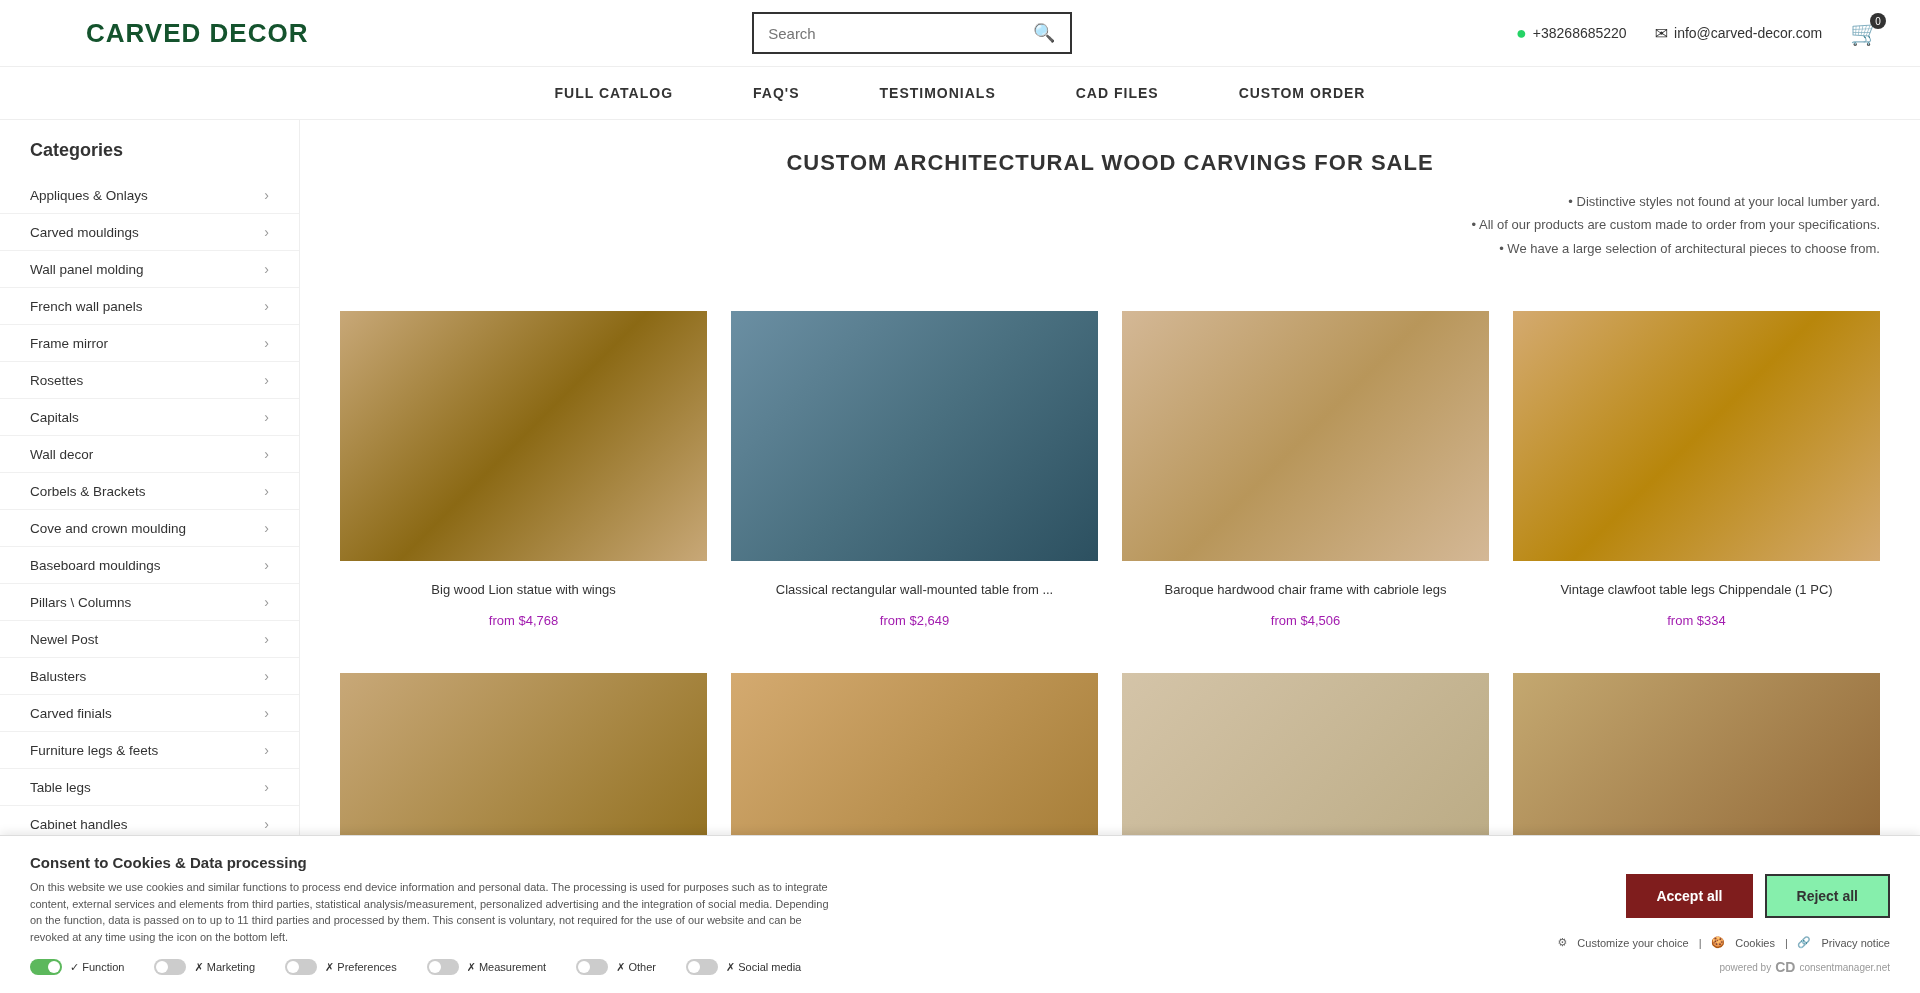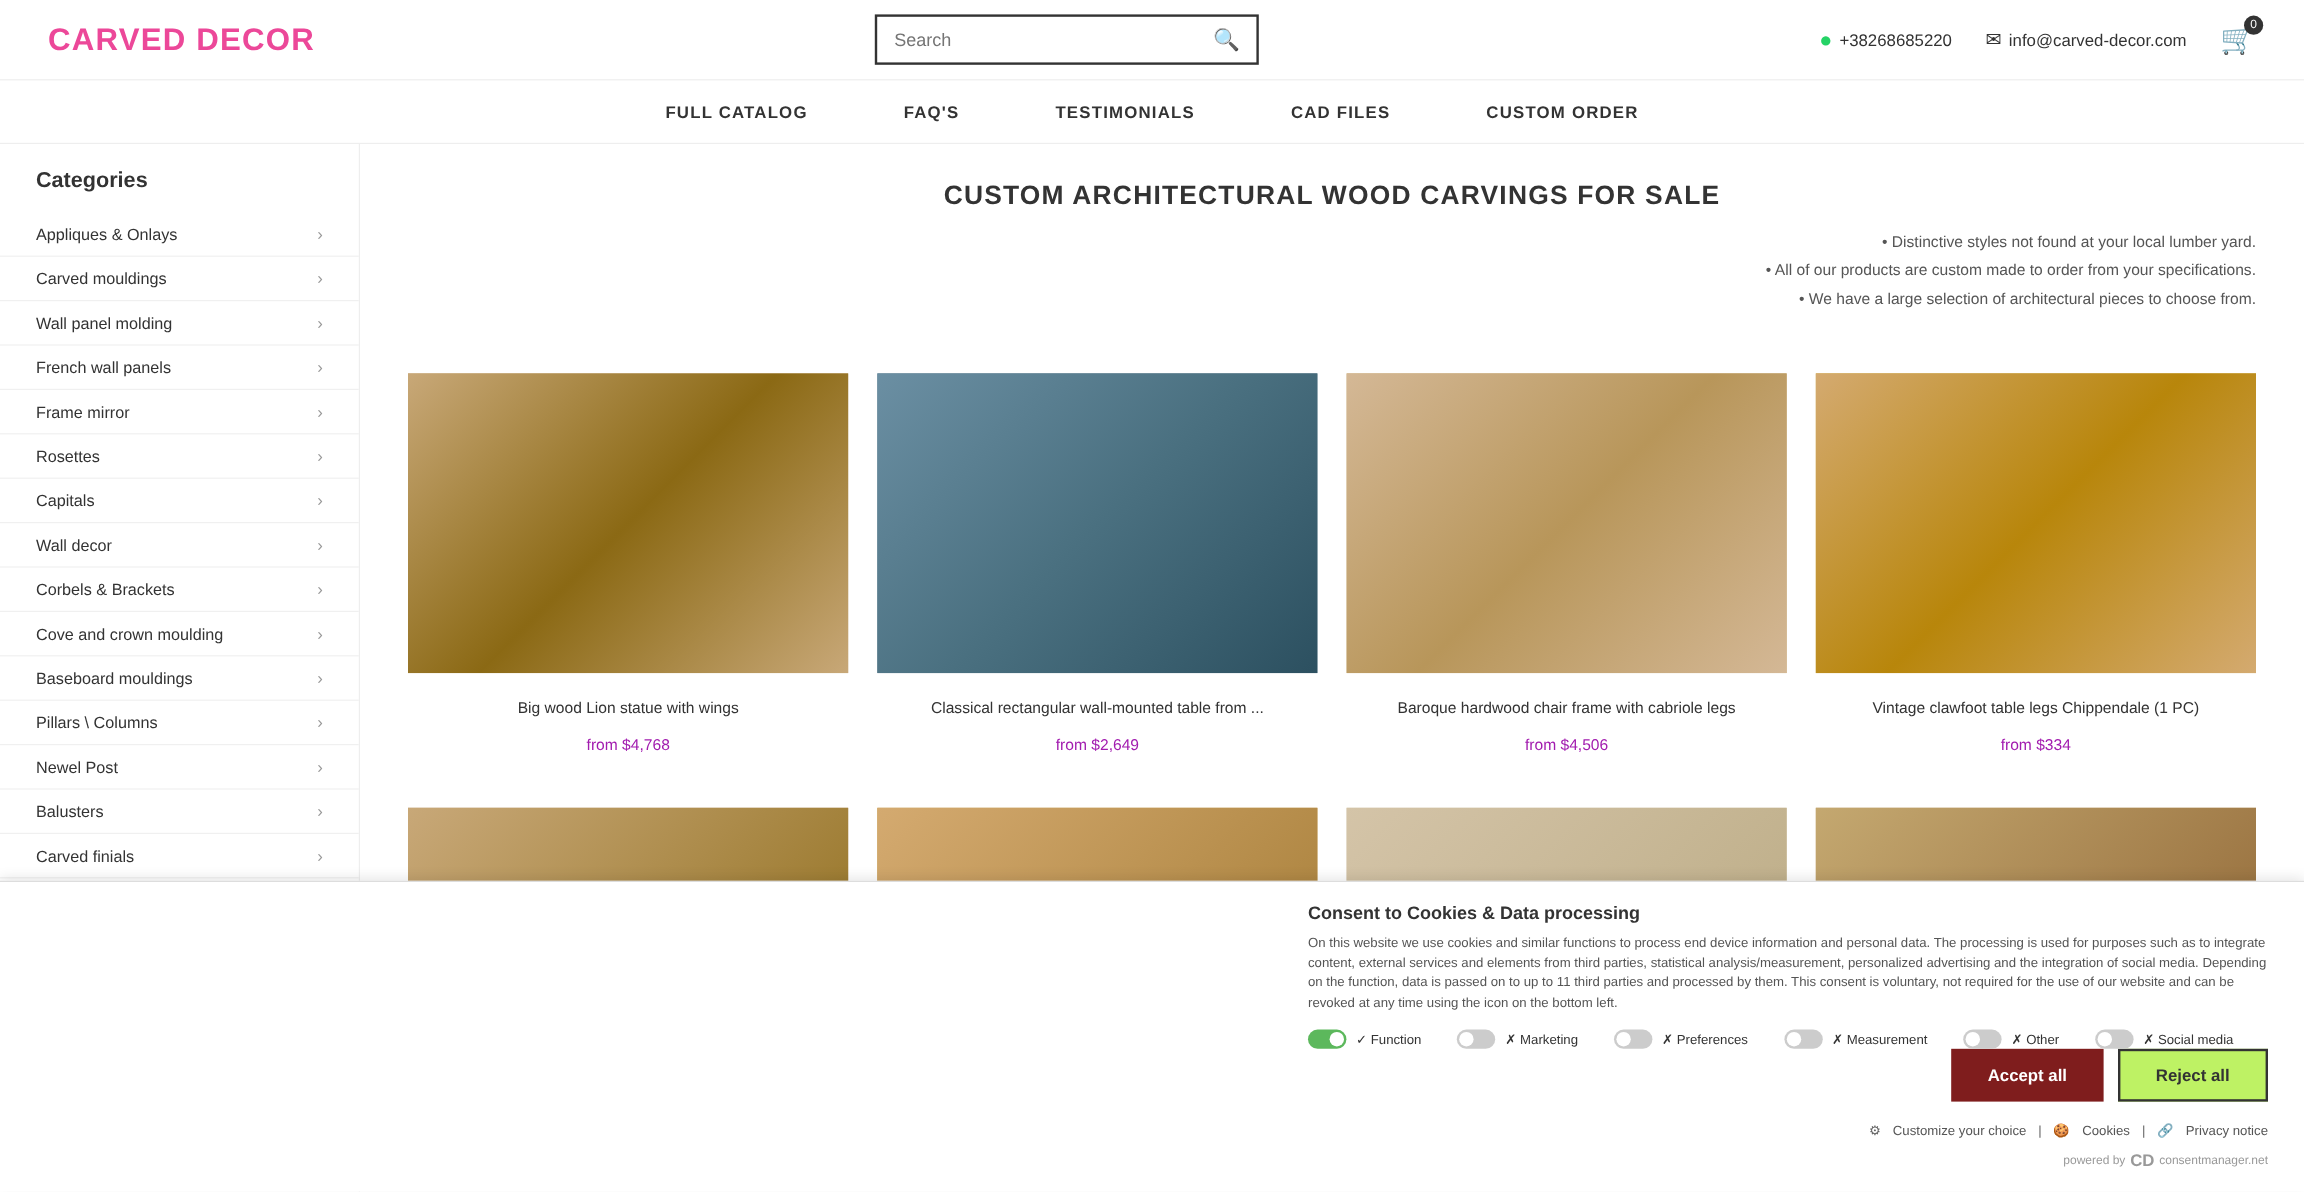--- a/index.html
+++ b/index.html
@@ -7,7 +7,7 @@
 
     
     .header { display: flex; align-items: center; justify-content: space-between; padding: 12px 40px; border-bottom: 1px solid #eee; }
-    .logo { font-size: 26px; font-weight: 900; letter-spacing: 1px; color: #ec4899; }
+    .logo { font-size: 26px; font-weight: 900; letter-spacing: 1px; color: #14532d; margin-left: 46px; }
     .search-box { display: flex; align-items: center; border: 2px solid #333; padding: 8px 14px; width: 320px; }
     .search-box input { border: none; outline: none; font-size: 15px; width: 100%; }
     .search-icon { font-size: 18px; color: #333; cursor: pointer; }

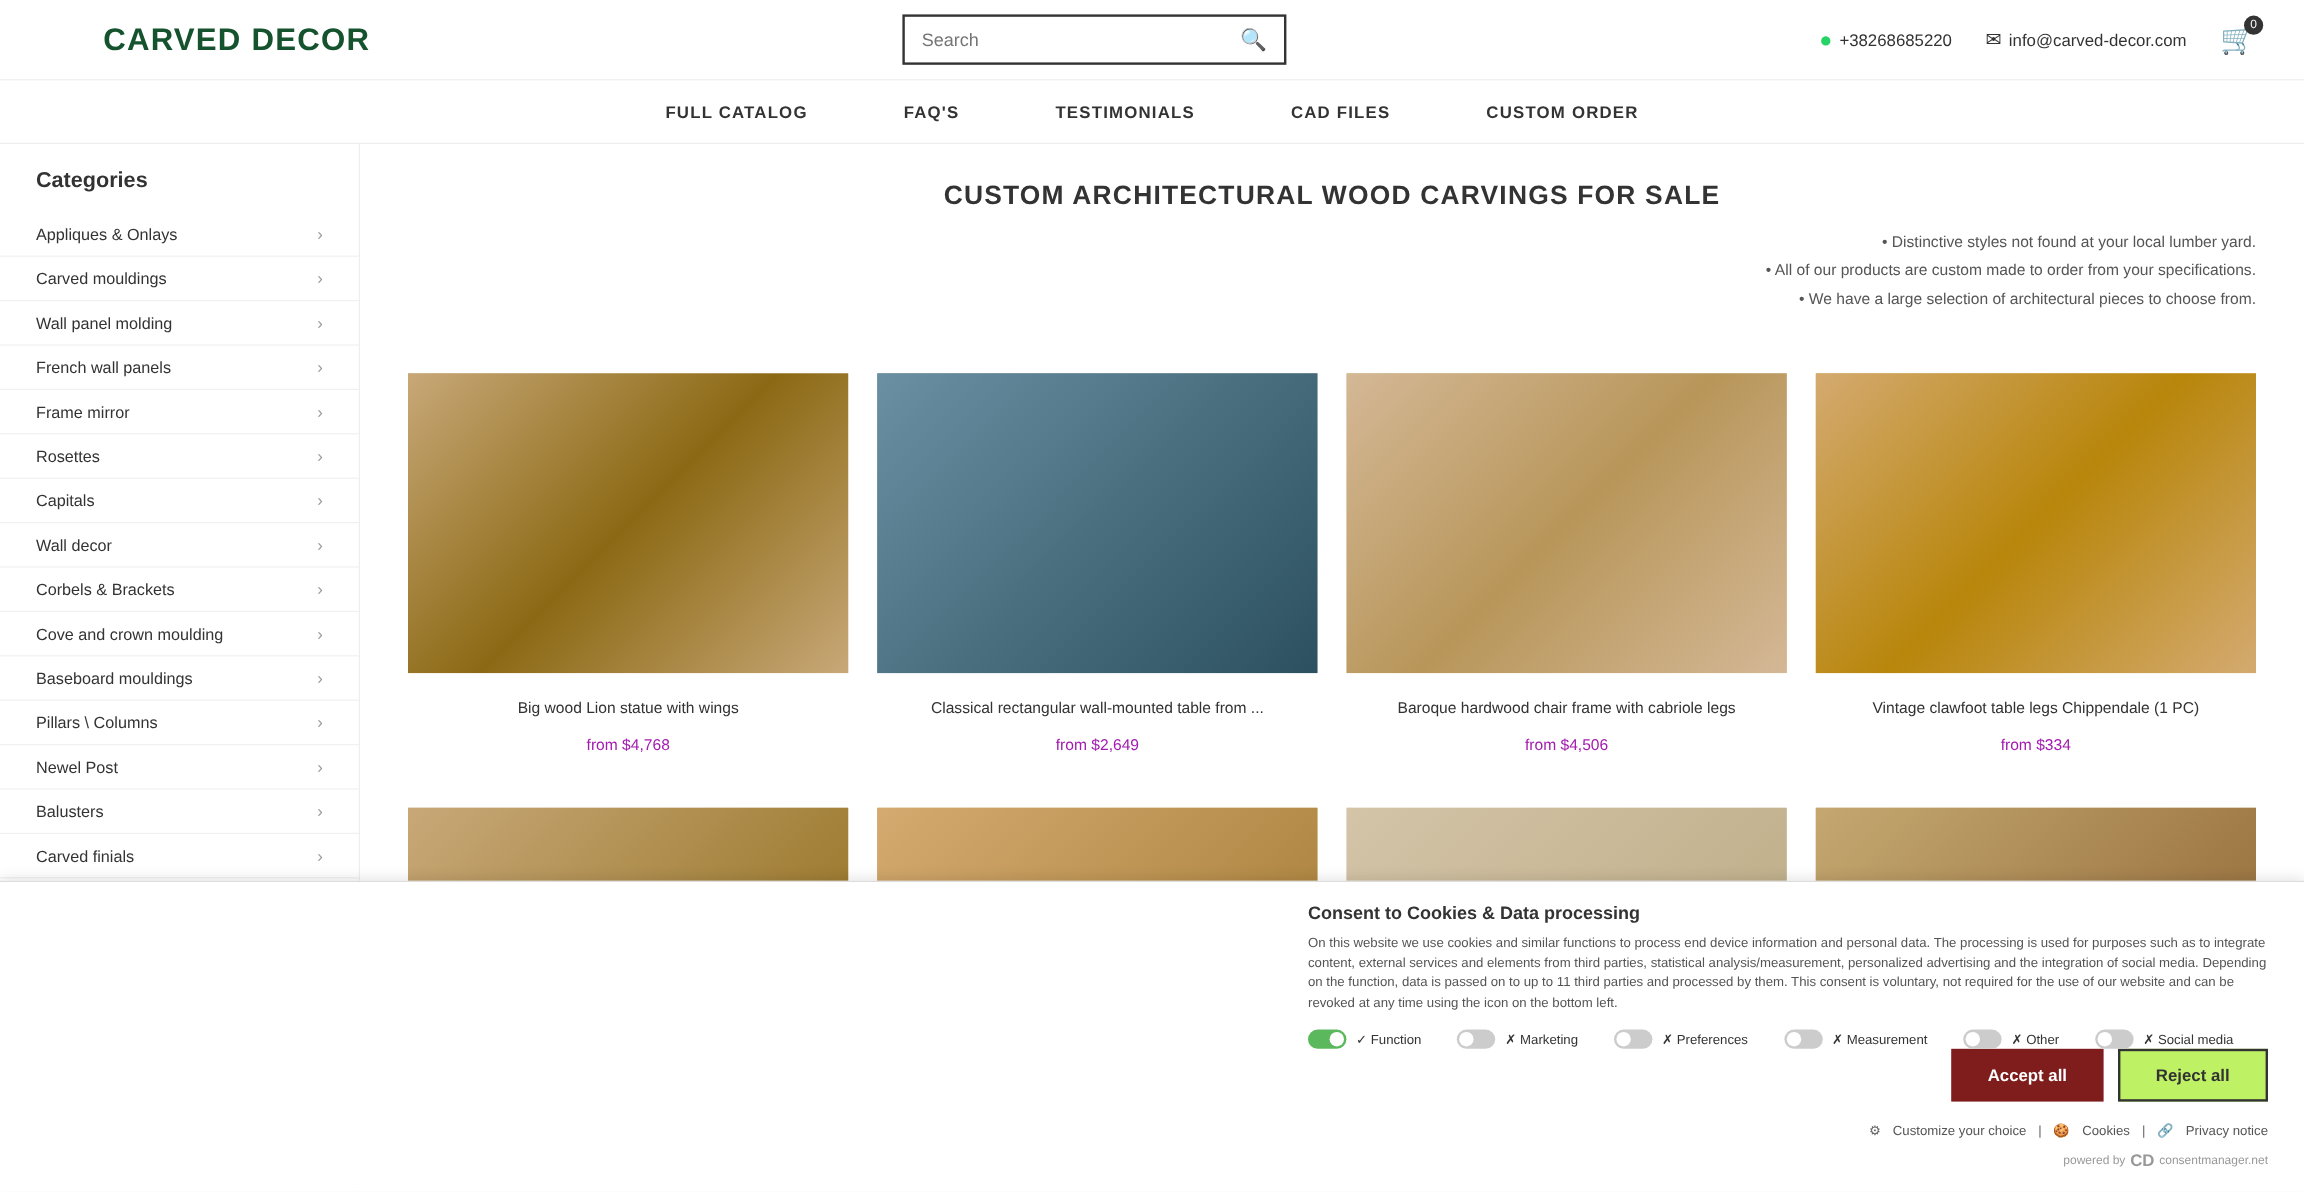--- a/index.html
+++ b/index.html
@@ -59,7 +59,7 @@
     .cookie-banner { position: fixed; bottom: 0; left: 0; right: 0; background: #fff; border-top: 1px solid #ddd; padding: 18px 30px; z-index: 1000; box-shadow: 0 -2px 10px rgba(0,0,0,0.1); }
     .cookie-title { font-size: 15px; font-weight: 700; margin-bottom: 8px; }
     .cookie-text { font-size: 11px; color: #555; line-height: 1.5; margin-bottom: 14px; max-width: 800px; }
-    .cookie-bottom { display: flex; justify-content: space-between; align-items: flex-end; flex-direction: column; }
+    .cookie-bottom { display: flex; justify-content: space-between; align-items: flex-end; }
     .cookie-left-section { flex: 1; }
     .cookie-buttons { display: flex; gap: 12px; }
     .btn-accept { background: #7f1d1d; color: #fff; border: none; padding: 1px 30px; font-size: 14px; font-weight: 600; cursor: pointer; display: flex; align-items: center; gap: 8px; }

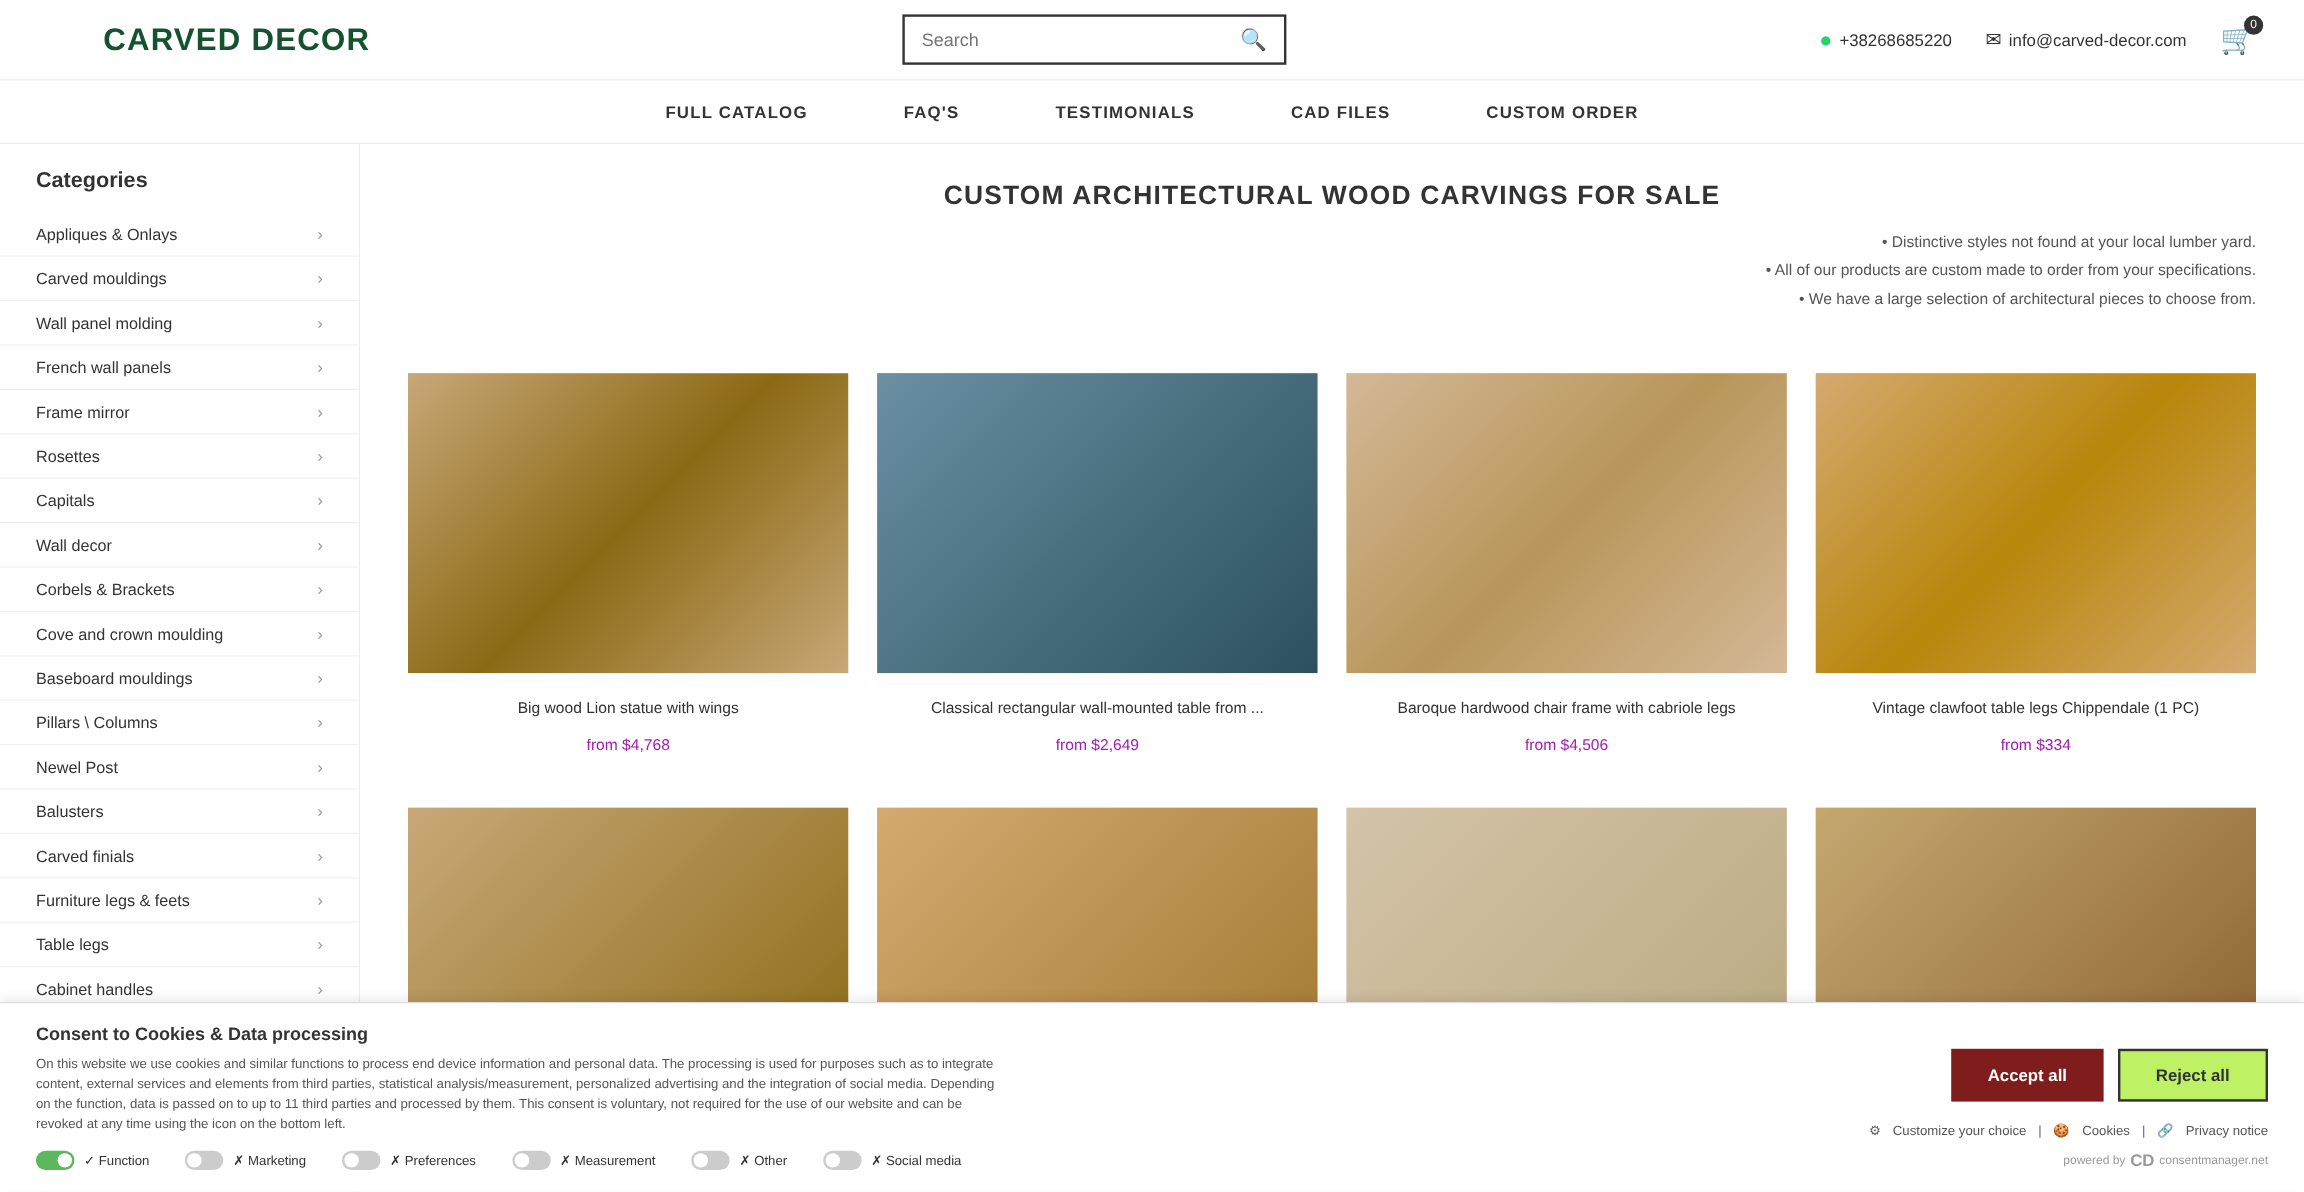--- a/index.html
+++ b/index.html
@@ -63,7 +63,7 @@
     .cookie-left-section { flex: 1; }
     .cookie-buttons { display: flex; gap: 12px; }
     .btn-accept { background: #7f1d1d; color: #fff; border: none; padding: 1px 30px; font-size: 14px; font-weight: 600; cursor: pointer; display: flex; align-items: center; gap: 8px; }
-    .btn-reject { background: #bef264; color: #333; border: 2px solid #333; padding: 12px 30px; font-size: 14px; font-weight: 600; cursor: pointer; display: flex; align-items: center; gap: 8px; }
+    .btn-reject { background: #86efac; color: #333; border: 2px solid #333; padding: 12px 30px; font-size: 14px; font-weight: 600; cursor: pointer; display: flex; align-items: center; gap: 8px; }
     .cookie-links { font-size: 11px; color: #666; display: flex; gap: 10px; margin-top: 8px; align-items: center; }
     .cookie-links a { color: #555; text-decoration: none; }
     .powered-by { font-size: 10px; color: #999; display: flex; align-items: center; gap: 4px; }

